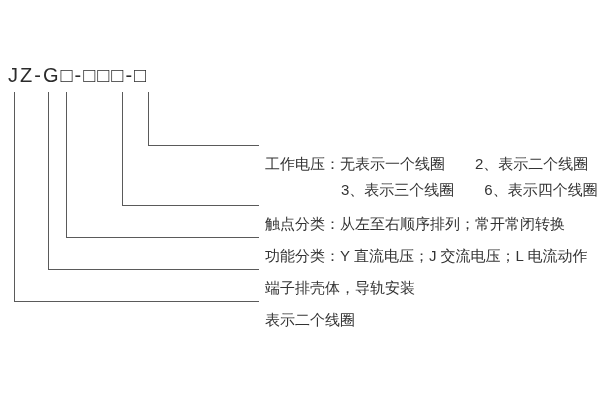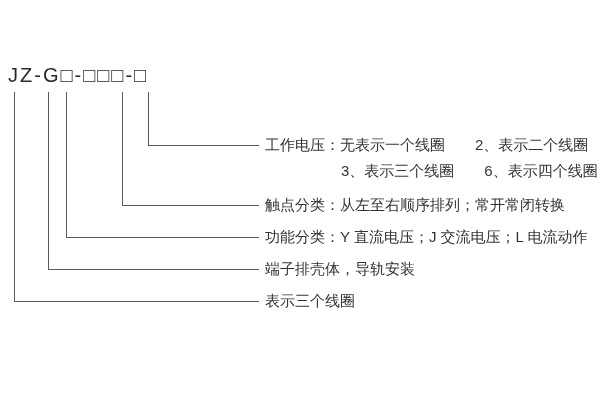--- a/index.html
+++ b/index.html
@@ -43,6 +43,7 @@
     line-height: 24px;
     color: #333333;
     white-space: nowrap;
+    margin-top: 19px;
   }
   .label-working-voltage { top: 132px; line-height: 26px; }
   .label-working-voltage .line2 { margin-left: 76px; }

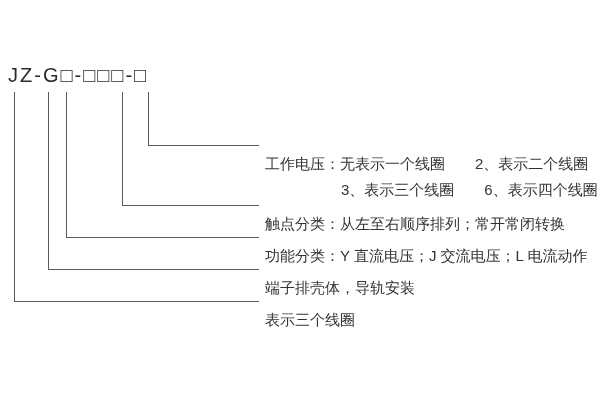--- a/index.html
+++ b/index.html
@@ -76,7 +76,7 @@
 
   <div class="label label-housing">端子排壳体，导轨安装</div>
 
-  <div class="label label-relay">表示三个线圈</div>
+  <div class="label label-relay">表示二个线圈</div>
 
 </div>
 

